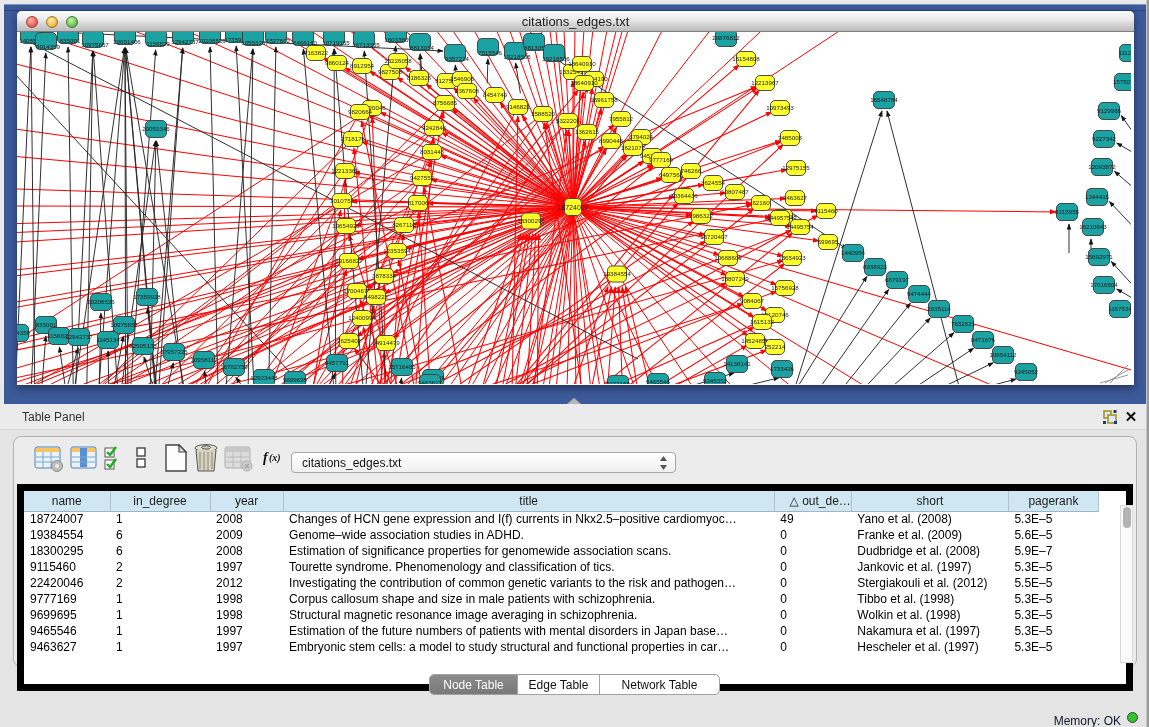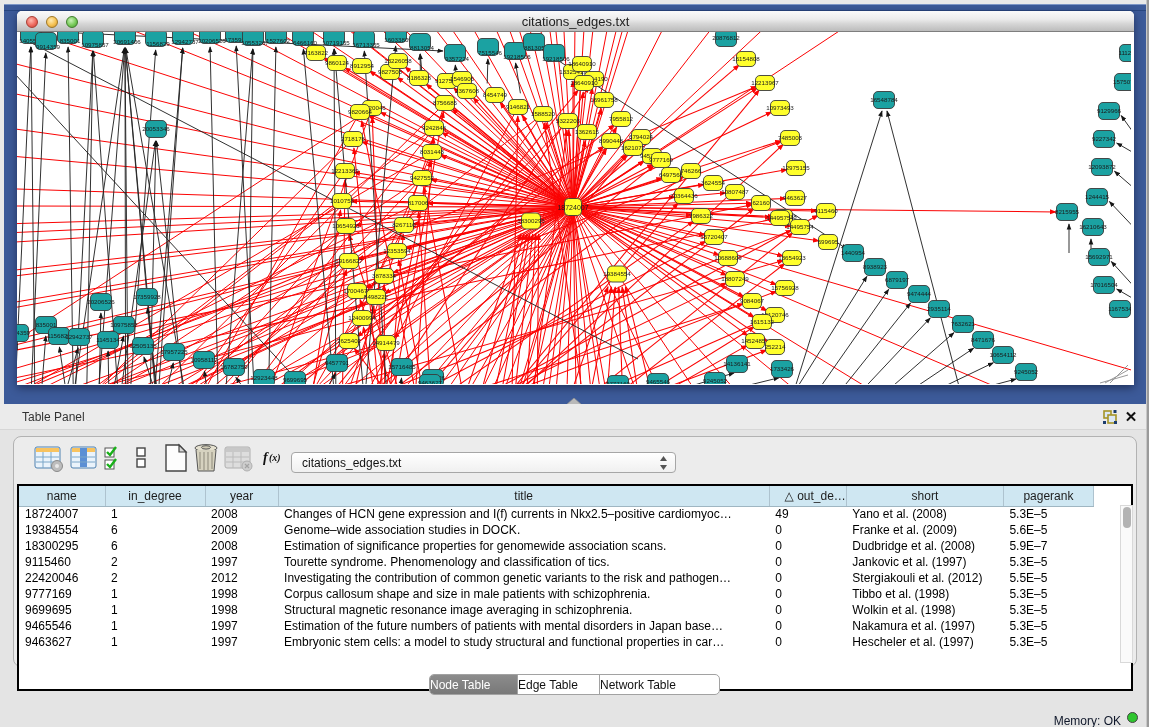--- a/index.html
+++ b/index.html
@@ -17,7 +17,7 @@
 #xico{position:absolute;left:1123px;top:5px;width:16px;height:16px;font-size:15px;font-weight:bold;color:#111;text-align:center;line-height:16px}
 #bigpanel{position:absolute;left:13px;top:32px;width:1124px;height:231px;background:#ececec;border:1.5px solid #b2b2b2;border-radius:8px}
 #toolbar{position:absolute;left:0;top:0;width:100%;height:46px}
-#tblwrap{position:absolute;left:3px;top:47px;width:1116px;height:207px;background:#fff;border:2px solid #000000;overflow:hidden}
+#tblwrap{position:absolute;left:3px;top:47px;width:1116px;height:207px;background:#fff;border:7px solid #000000;overflow:hidden}
 table{border-collapse:collapse;table-layout:fixed;width:1075px;font-size:12px}
 th{background:#cfe7f2;border-right:1px solid #aec3cf;border-bottom:1px solid #9fb6c2;font-weight:normal;font-size:12px;height:20px;padding:0;color:#1c1c1c}
 td{height:16px;padding:0 0 0 6px;white-space:nowrap;overflow:hidden;color:#000}

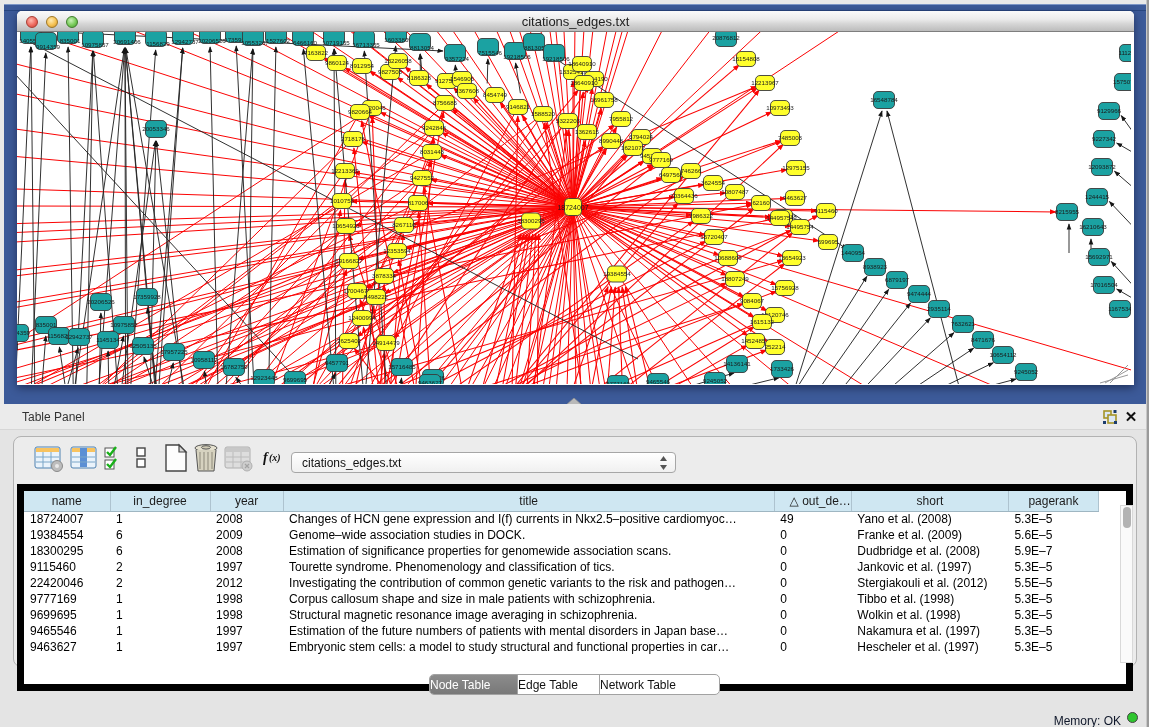--- a/index.html
+++ b/index.html
@@ -788,7 +788,7 @@
               <td class="c1">19384554</td>
               <td class="c2">6</td>
               <td class="c3">2009</td>
-              <td class="c4">Genome–wide association studies in DOCK.</td>
+              <td class="c4">Genome–wide association studies in ADHD.</td>
               <td class="c5">0</td>
               <td class="c6">Franke et al. (2009)</td>
               <td class="c7">5.6E–5</td>

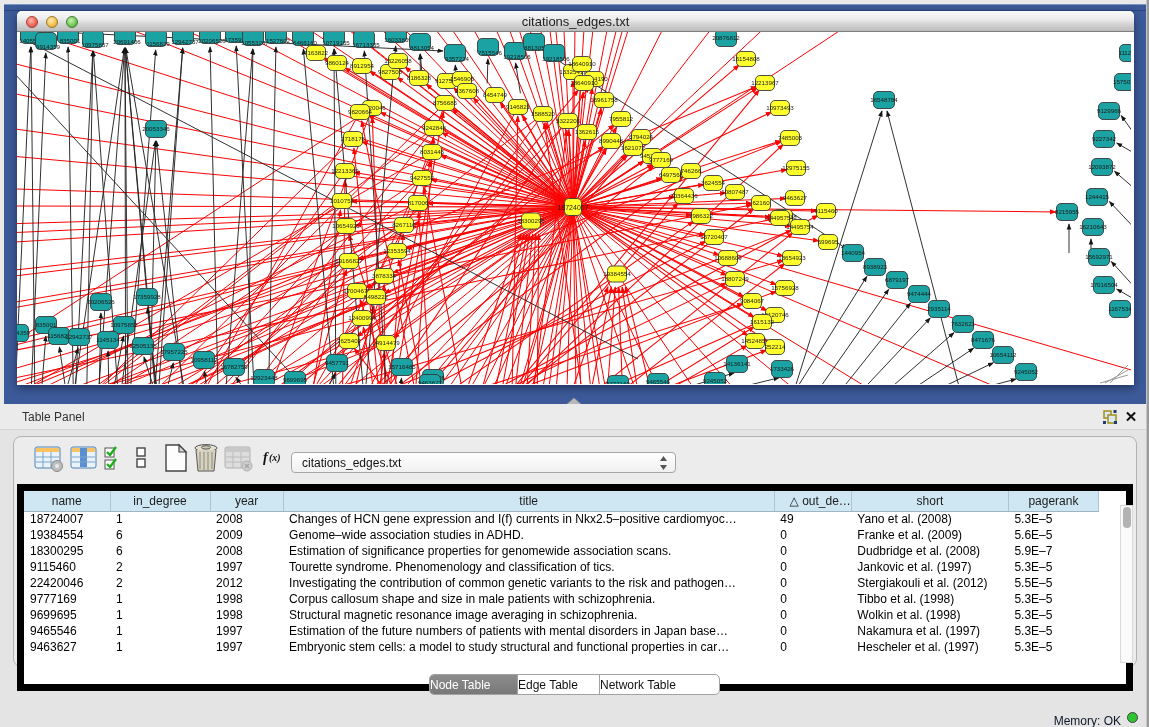--- a/index.html
+++ b/index.html
@@ -25,7 +25,7 @@
 #vsb{position:absolute;right:3px;top:68px;width:13px;height:158px;background:#fafafa;border:1px solid #d9d9d9}
 #vsbth{position:absolute;left:1.5px;top:1px;width:8px;height:21px;background:#b3b3b3;border-radius:4px}
 #tabs{position:absolute;left:429px;top:270px;height:21px;display:flex;border:1px solid #a2a2a2;border-radius:5px;overflow:hidden;background:#fff}
-.tab{font-size:12px;line-height:20px;color:#111;border-right:1px solid #a2a2a2}
+.tab{font-size:12px;line-height:20px;text-align:center;color:#111;border-right:1px solid #a2a2a2}
 .tab.sel{background:linear-gradient(#8c8c8c,#787878);color:#fff}
 .tab:last-child{border-right:none}
 #mem{position:absolute;right:28px;top:310px;font-size:12px;color:#0f172a}

